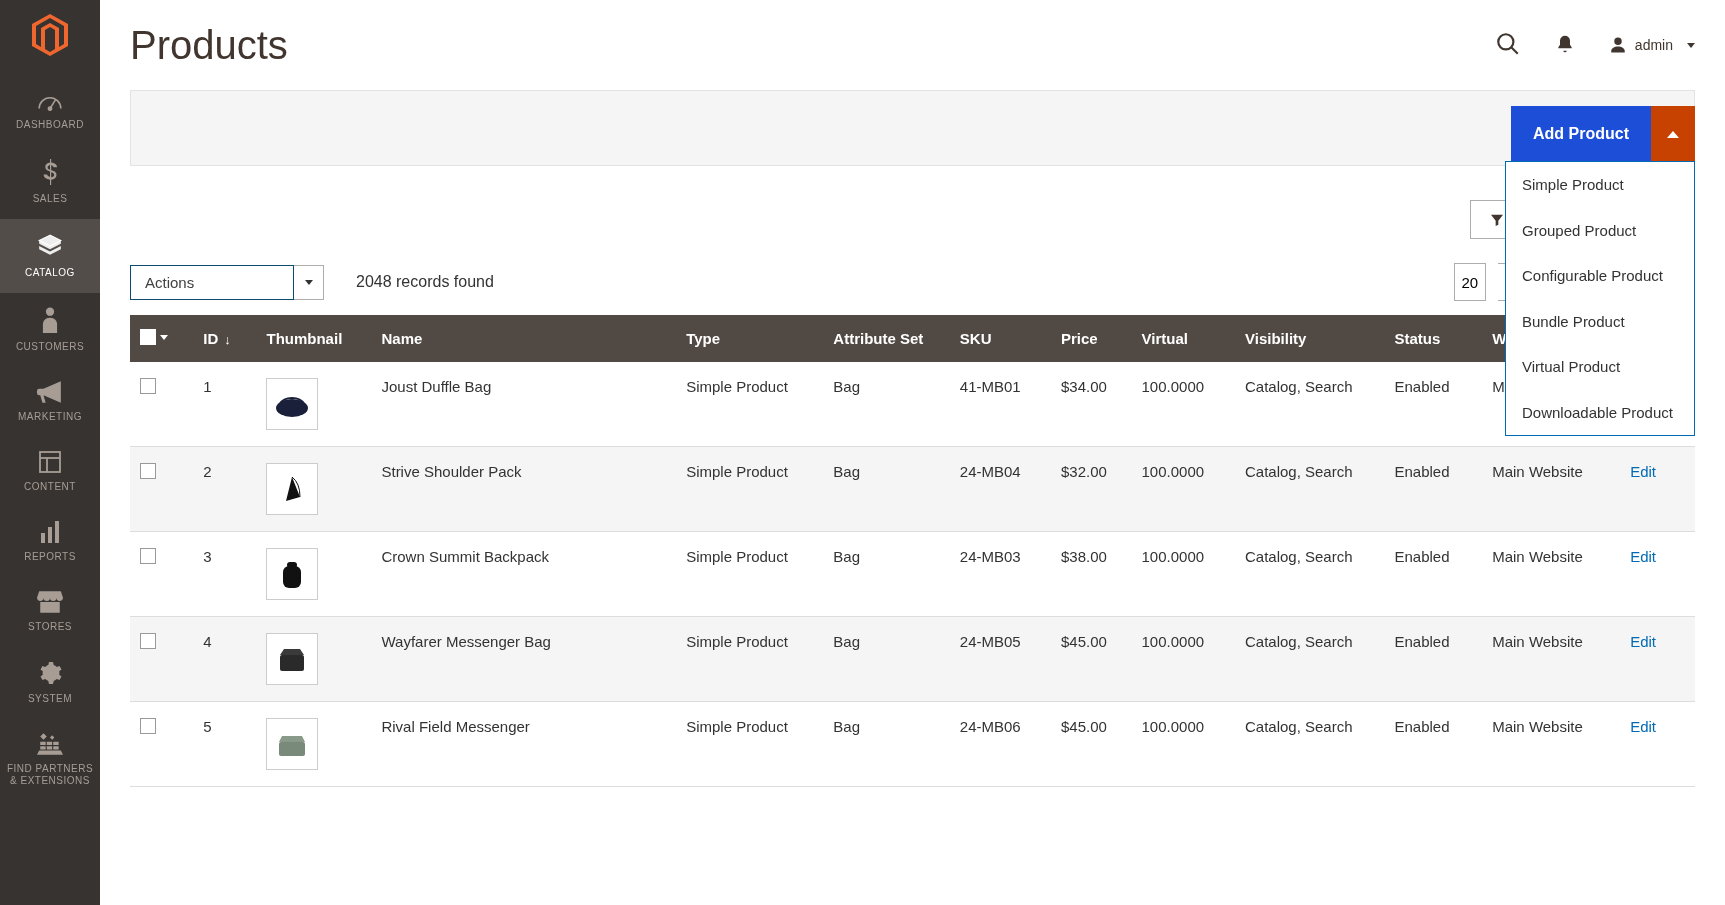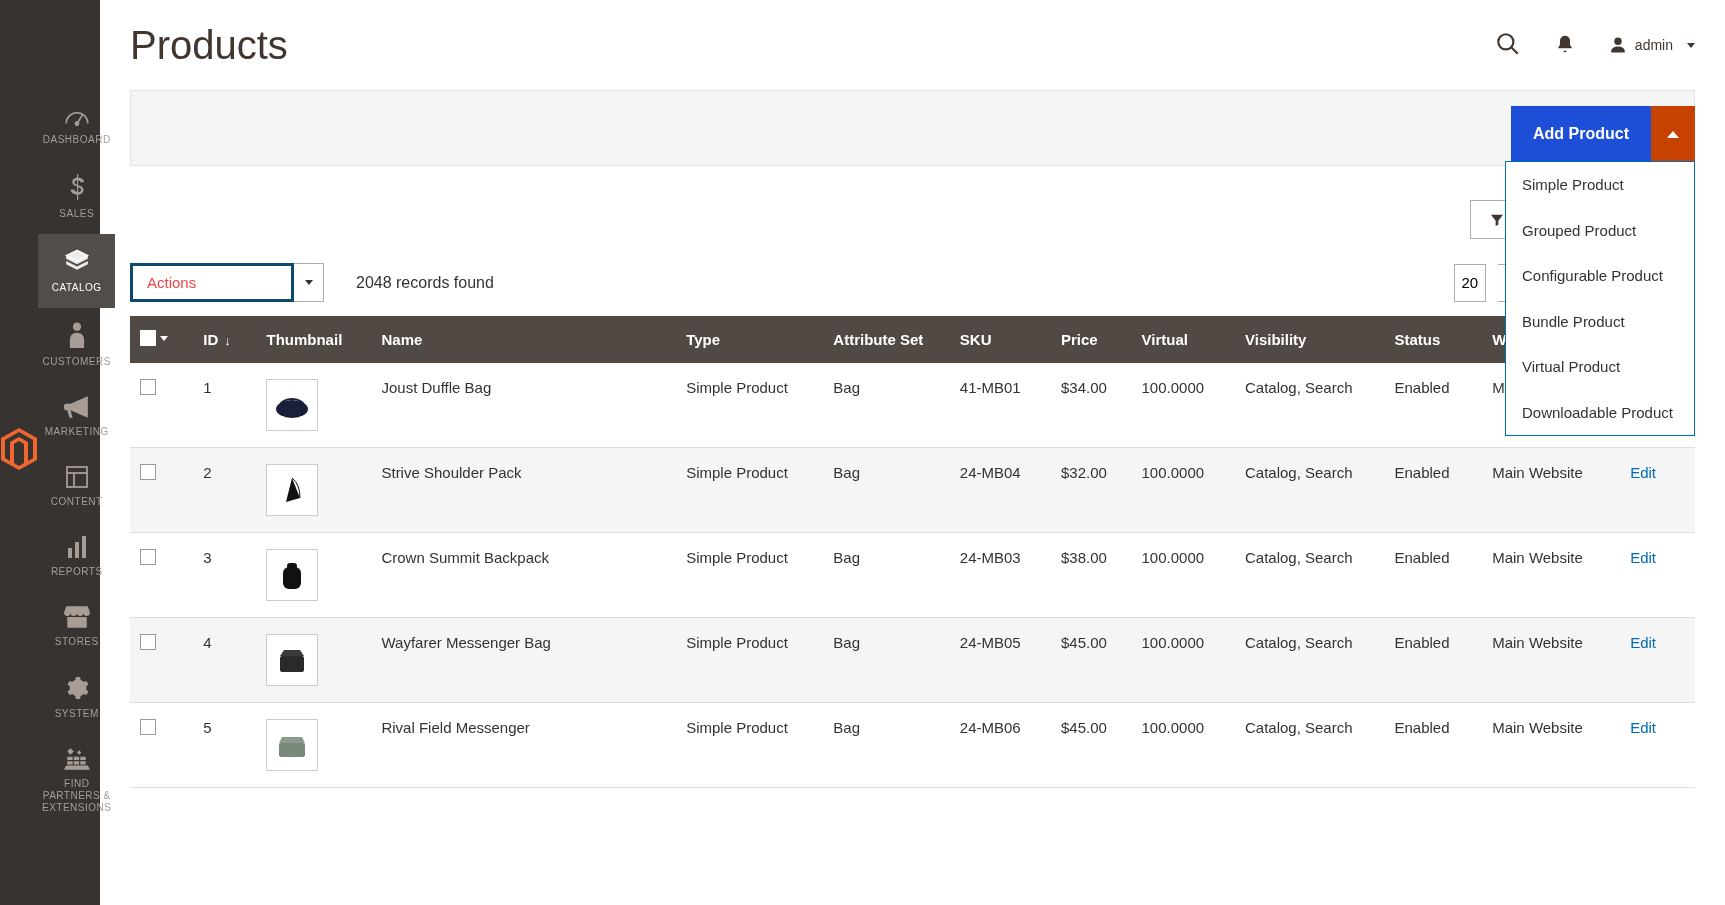--- a/index.html
+++ b/index.html
@@ -7,7 +7,7 @@
   .app { display: flex; min-height: 100vh; }
 
   
-  .sidebar { width: 100px; background: #373330; color: #a79d95; flex-shrink: 0; display: flex; align-items: center; padding-top: 14px; }
+  .sidebar { width: 100px; background: #373330; color: #a79d95; flex-shrink: 0; display: flex; flex-direction: column; align-items: center; padding-top: 14px; }
   .logo-wrap { margin-bottom: 18px; cursor: pointer; }
   .nav-item { width: 100%; text-align: center; padding: 14px 4px; cursor: pointer; font-size: 10px; letter-spacing: 0.5px; color: #a79d95; }
   .nav-item.active { background: #524d49; color: #fff; }

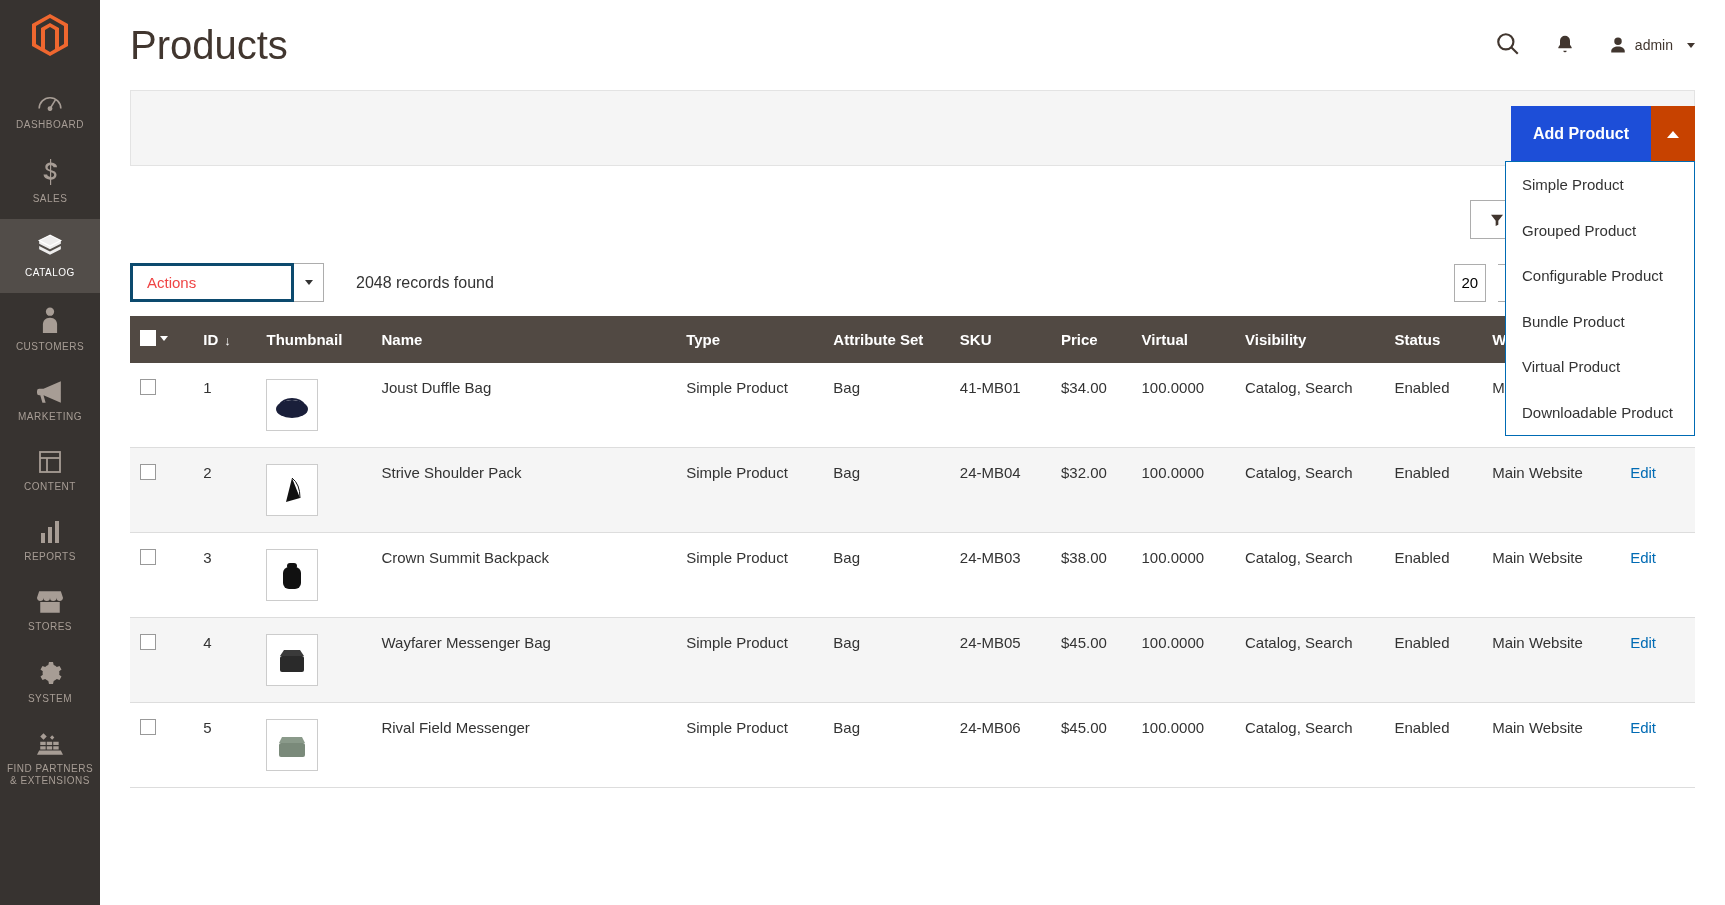--- a/index.html
+++ b/index.html
@@ -46,7 +46,7 @@
   .grid-controls { display: flex; align-items: center; justify-content: space-between; margin-bottom: 14px; }
   .gc-left { display: flex; align-items: center; gap: 32px; }
   .actions-dd { display: flex; }
-  .actions-dd .sel { border: 3px solid #0c4a6e; padding: 8px 14px; width: 164px; font-size: 15px; color: #ef4444; }
+  .actions-dd .sel { border: 1px solid #0c4a6e; padding: 8px 14px; width: 164px; font-size: 15px; color: #404040; }
   .actions-dd .car { border: 1px solid #adadad; border-left: none; width: 30px; display: flex; align-items: center; justify-content: center; cursor: pointer; }
   .records-found { font-size: 16px; color: #333; }
   .gc-right { display: flex; align-items: center; gap: 12px; }

